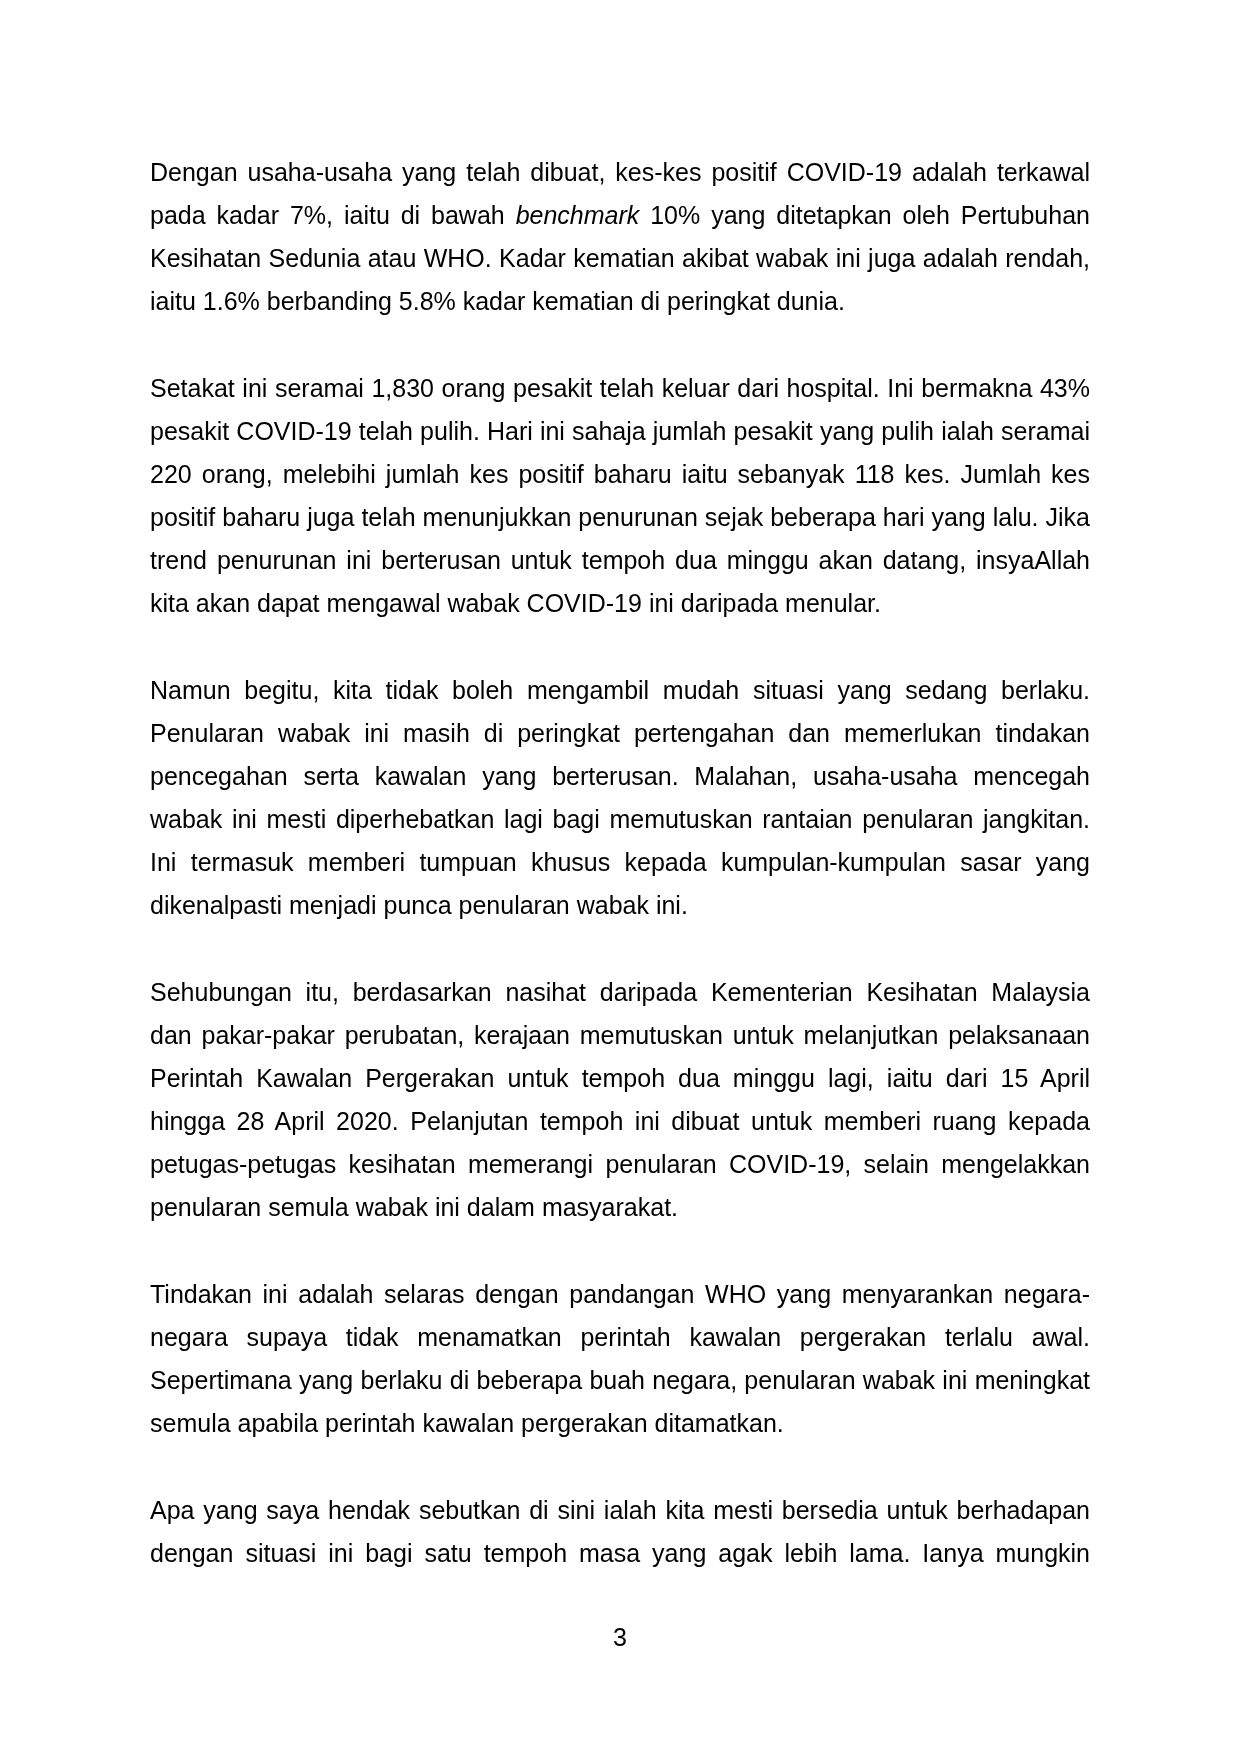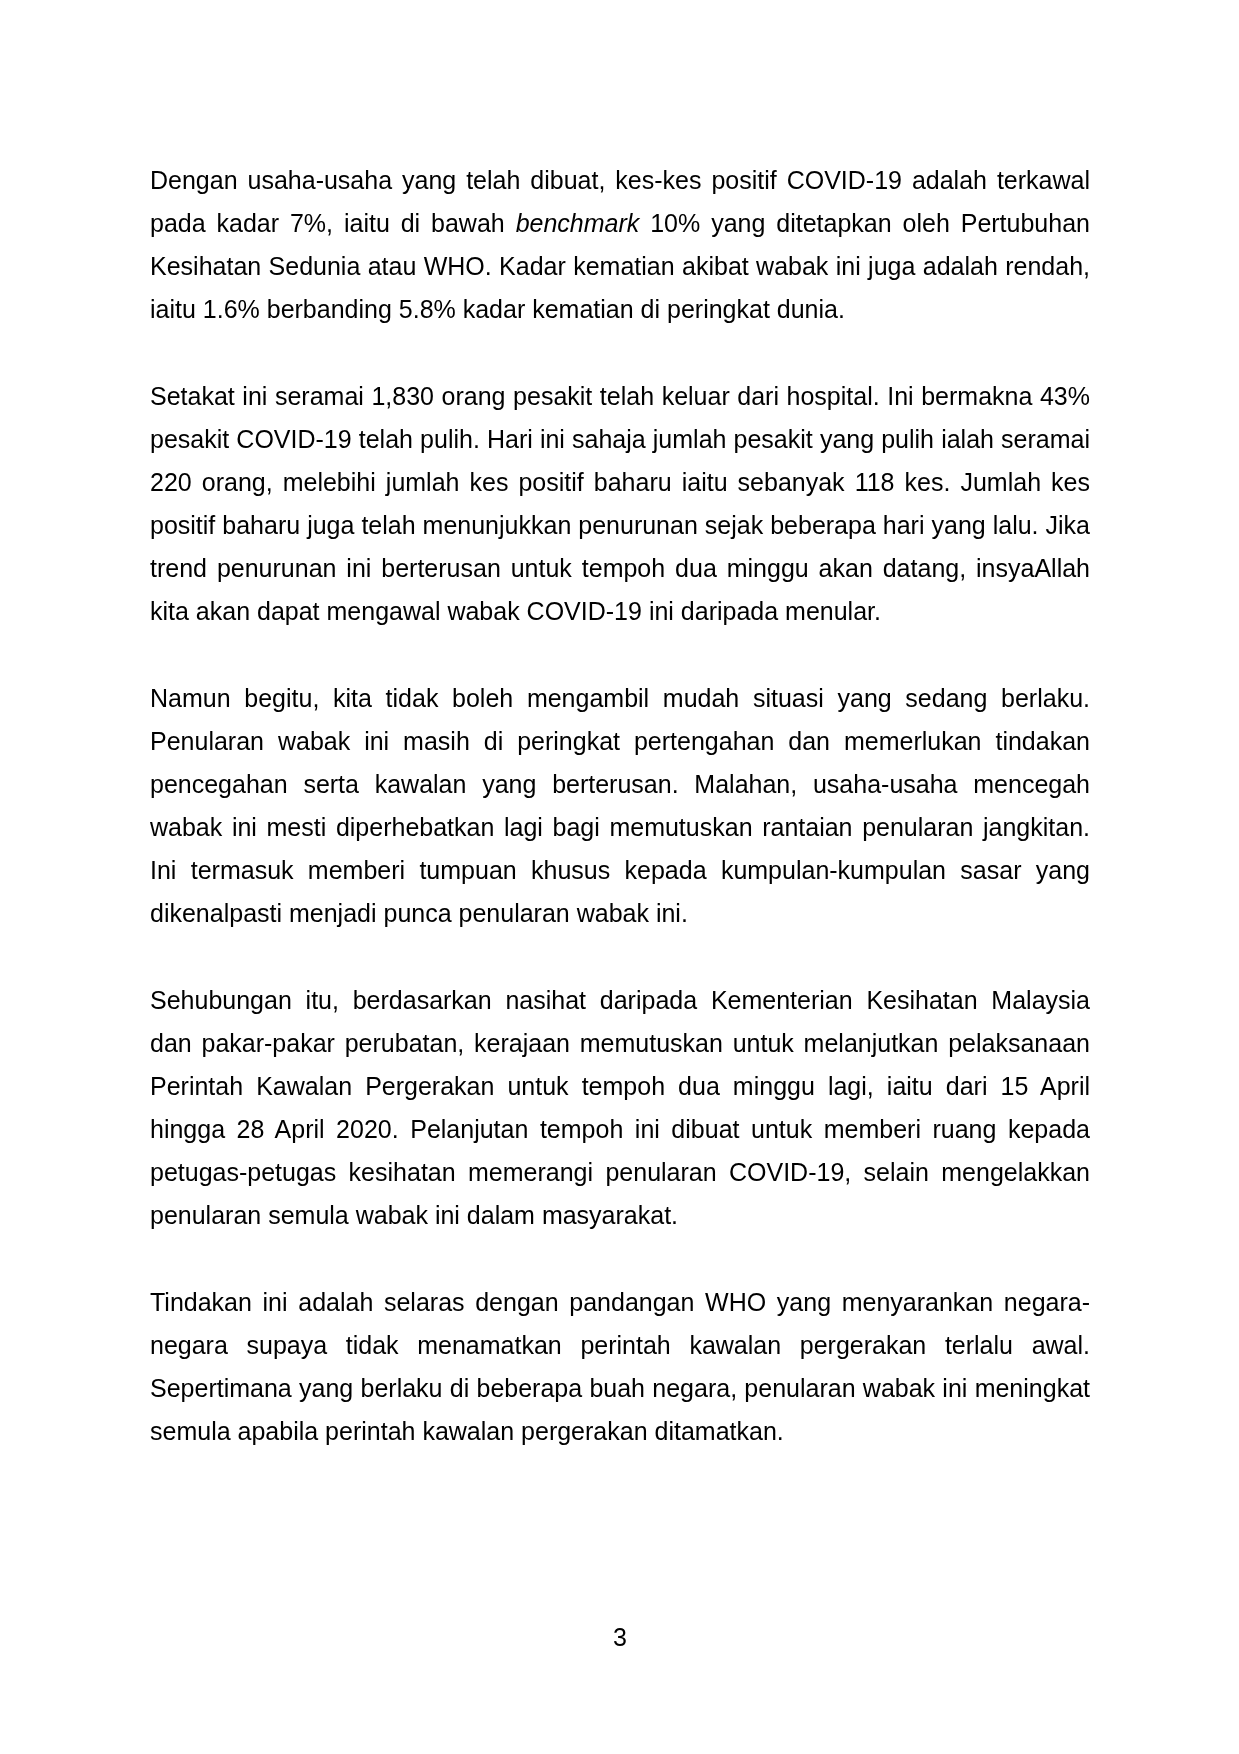--- a/index.html
+++ b/index.html
@@ -26,7 +26,7 @@
     text-align: justify;
   }
   .content p {
-    margin: 16px 0 44px 0;
+    margin: 8px 0 44px 0;
     padding: 0;
   }
   .content p.justify-last-line {

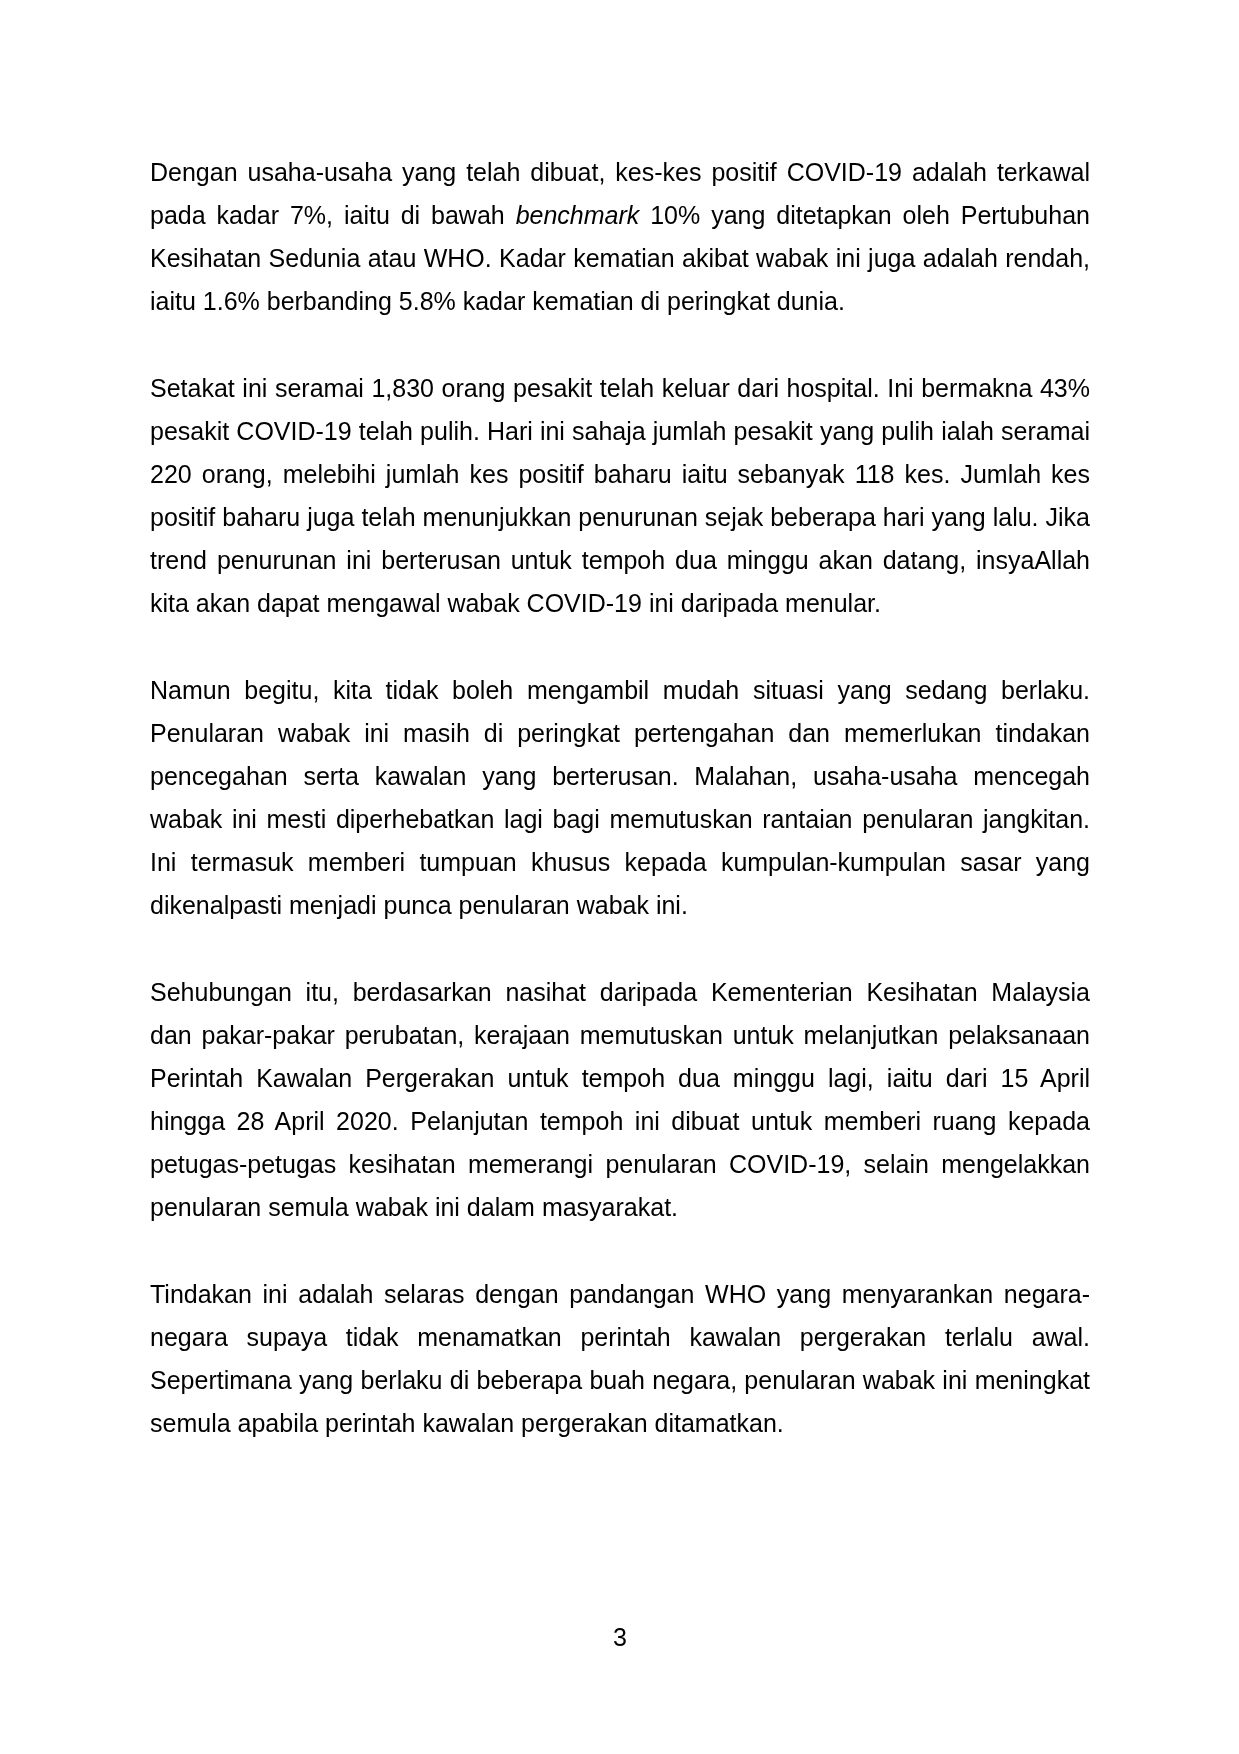--- a/index.html
+++ b/index.html
@@ -62,6 +62,7 @@
 
     <p>Tindakan ini adalah selaras dengan pandangan WHO yang menyarankan negara-negara supaya tidak menamatkan perintah kawalan pergerakan terlalu awal. Sepertimana yang berlaku di beberapa buah negara, penularan wabak ini meningkat semula apabila perintah kawalan pergerakan ditamatkan.</p>
 
+    <p class="justify-last-line">Apa yang saya hendak sebutkan di sini ialah kita mesti bersedia untuk berhadapan dengan situasi ini bagi satu tempoh masa yang agak lebih lama. Ianya mungkin</p>
 
   </div>
 

